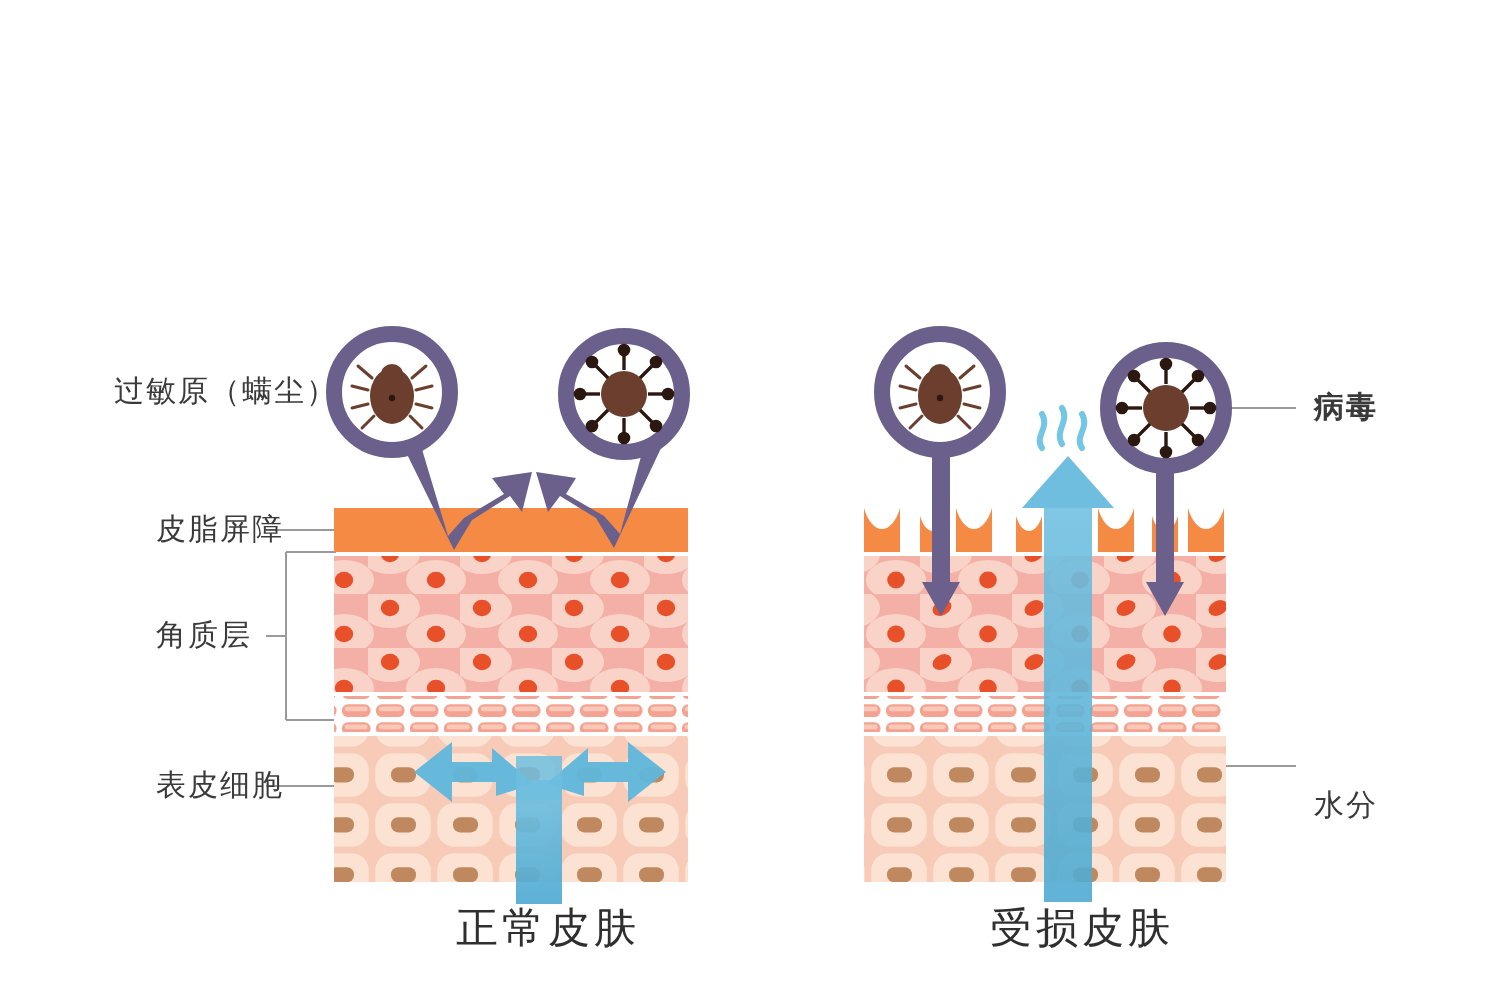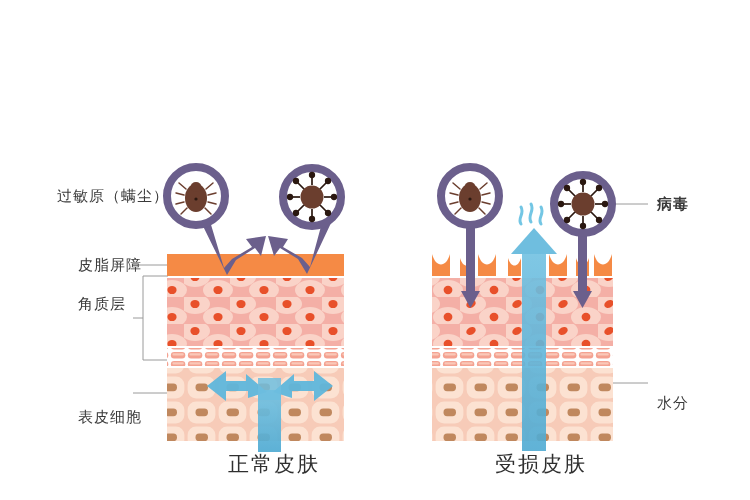--- a/index.html
+++ b/index.html
@@ -31,7 +31,7 @@
   }
   #lbl-allergen{left:57px;top:196px;transform:translateY(-50%);}
   #lbl-sebum{left:78px;top:265px;transform:translateY(-50%);}
-  #lbl-corneum{left:78px;top:304px;transform:translateY(-50%);}
+  #lbl-corneum{left:78px;top:318px;transform:translateY(-50%);}
   #lbl-epidermal{left:78px;top:393px;transform:translateY(-50%);margin-top:24px;}
   #lbl-virus{left:657px;top:204px;transform:translateY(-50%);font-weight:bold;}
   #lbl-water{left:657px;top:383px;transform:translateY(-50%);margin-top:20px;}

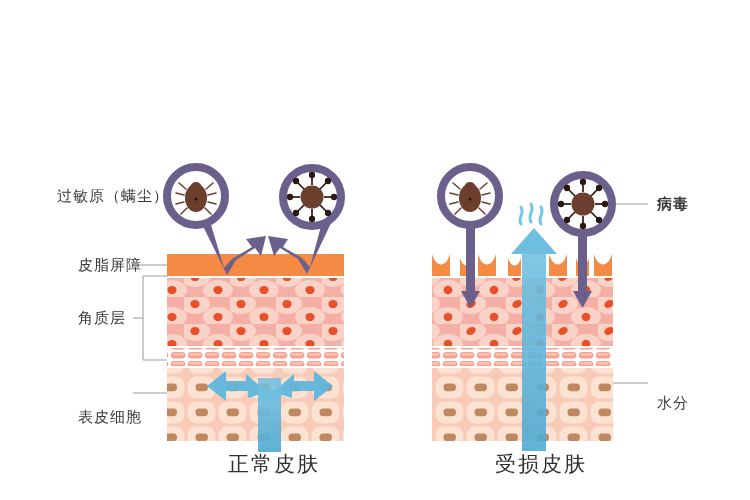--- a/index.html
+++ b/index.html
@@ -32,7 +32,7 @@
   #lbl-allergen{left:57px;top:196px;transform:translateY(-50%);}
   #lbl-sebum{left:78px;top:265px;transform:translateY(-50%);}
   #lbl-corneum{left:78px;top:318px;transform:translateY(-50%);}
-  #lbl-epidermal{left:78px;top:393px;transform:translateY(-50%);margin-top:24px;}
+  #lbl-epidermal{left:78px;top:393px;transform:translateY(-50%);}
   #lbl-virus{left:657px;top:204px;transform:translateY(-50%);font-weight:bold;}
   #lbl-water{left:657px;top:383px;transform:translateY(-50%);margin-top:20px;}
   #cap-normal{left:228px;top:450px;}

